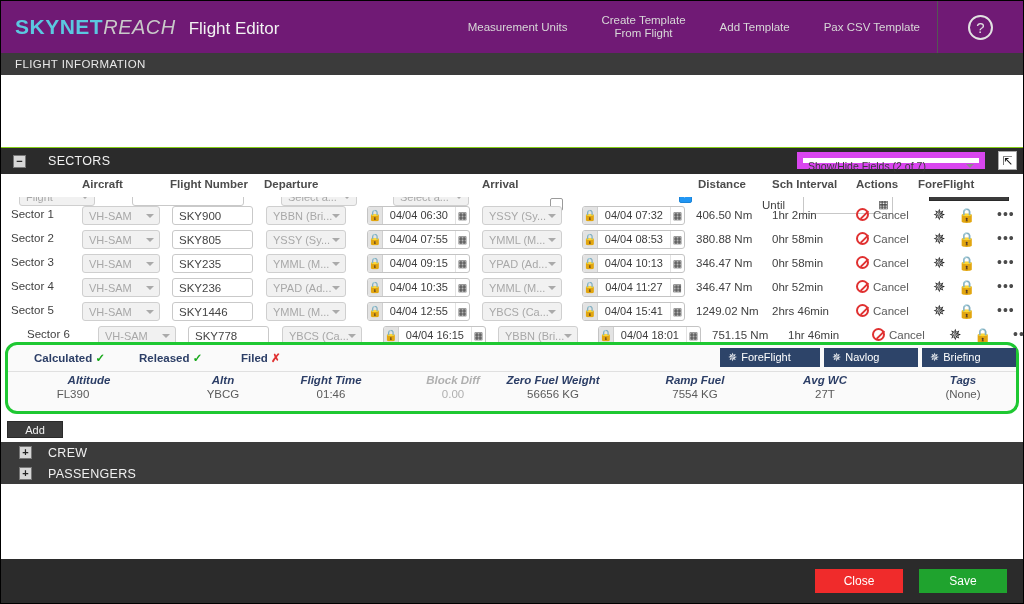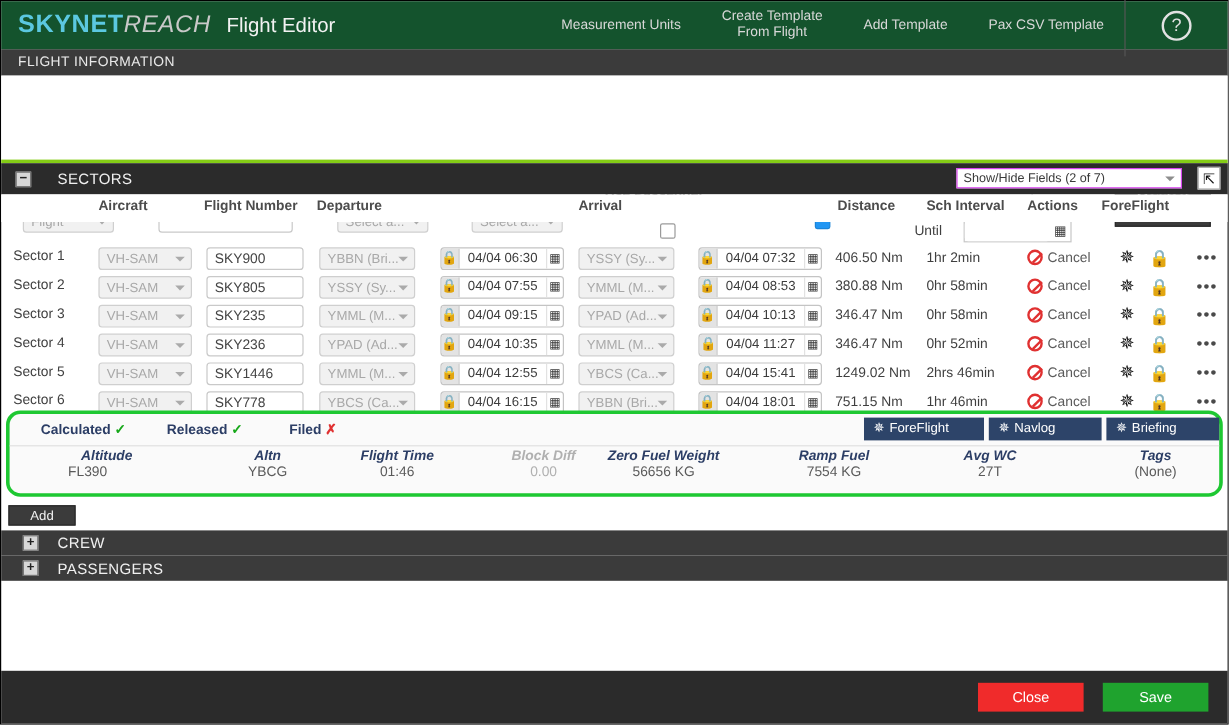--- a/index.html
+++ b/index.html
@@ -14,7 +14,7 @@
          border:1px solid #000; }
 
   
-  .topbar { height:40px; background:#14532d; display:flex; align-items:center;
+  .topbar { height:52px; background:#701a75; display:flex; align-items:center;
             position:relative; }
   .brand { display:flex; align-items:baseline; padding-left:14px; }
   .brand .sky { color:#5bc8e0; font-size:21px; font-weight:bold; letter-spacing:.5px; }

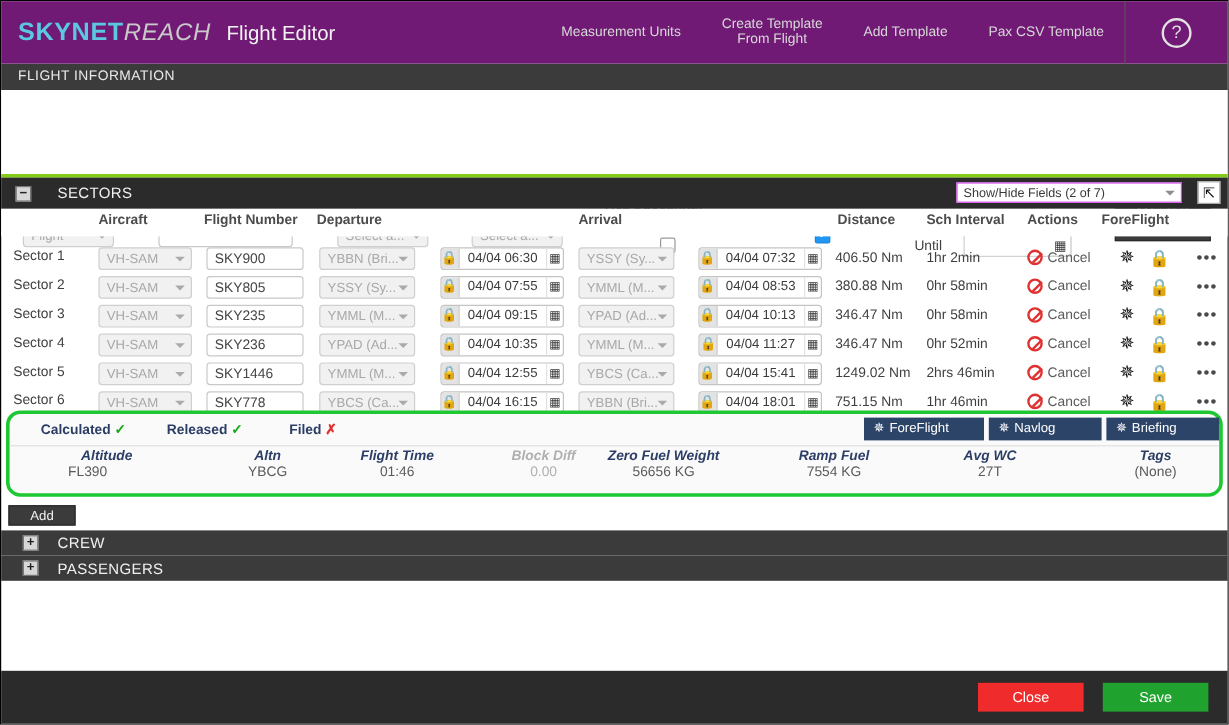--- a/index.html
+++ b/index.html
@@ -75,7 +75,7 @@
 
   
   .showhide { position:absolute; right:38px; top:4px; width:188px; height:17px;
-              background:#fff; border:1px solid #d946ef; font-size:10.5px;
+              background:#fff; border:6px solid #d946ef; font-size:10.5px;
               color:#3a3a3a; padding:0 16px 0 5px; line-height:16px; }
   .showhide .car { position:absolute; right:5px; top:6px; width:0; height:0;
                    border-left:4px solid transparent; border-right:4px solid transparent;

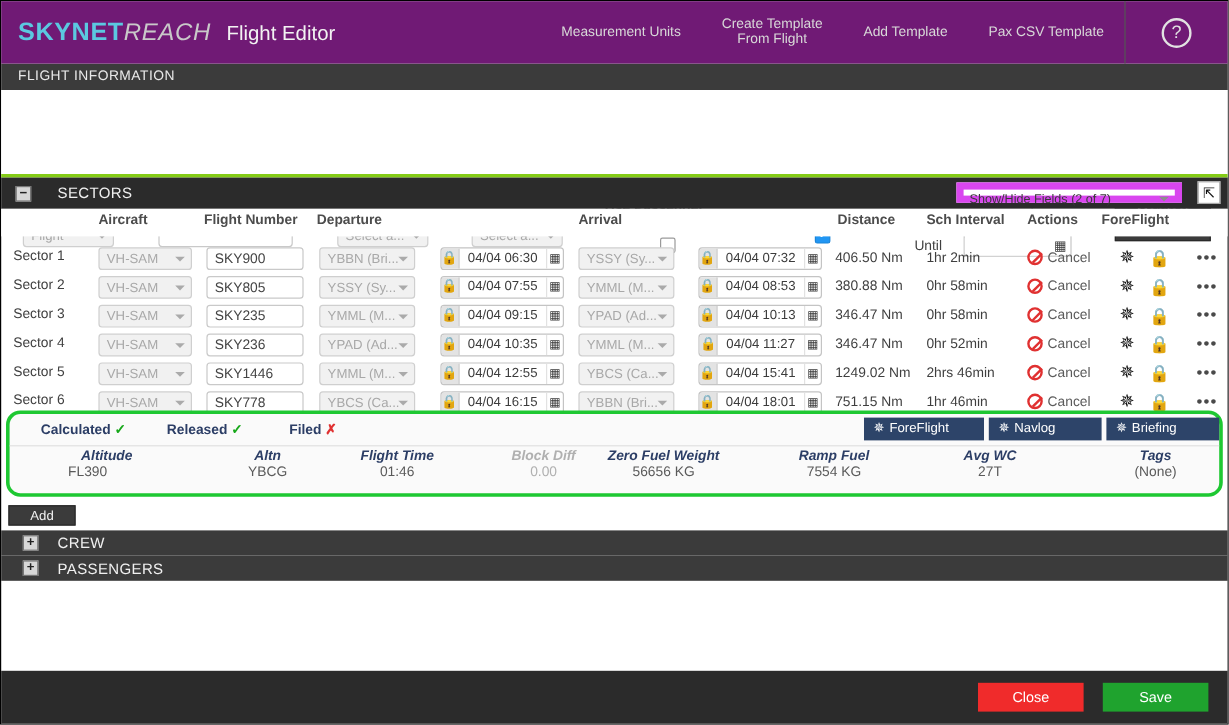--- a/index.html
+++ b/index.html
@@ -45,7 +45,7 @@
 
   
   .flightinfo { height:73px; background:#fff; position:relative;
-                border-bottom:3px solid #84cc16;padding-left:26px; }
+                border-bottom:1px solid #84cc16;padding-left:26px; }
   .fi-lbl { position:absolute; font-size:11.5px; font-weight:bold; color:#555; }
   .inp { border:1px solid #c9c9c9; border-radius:3px; background:#fff;
          font-size:11.5px; color:#444; padding:0 6px; height:19px;

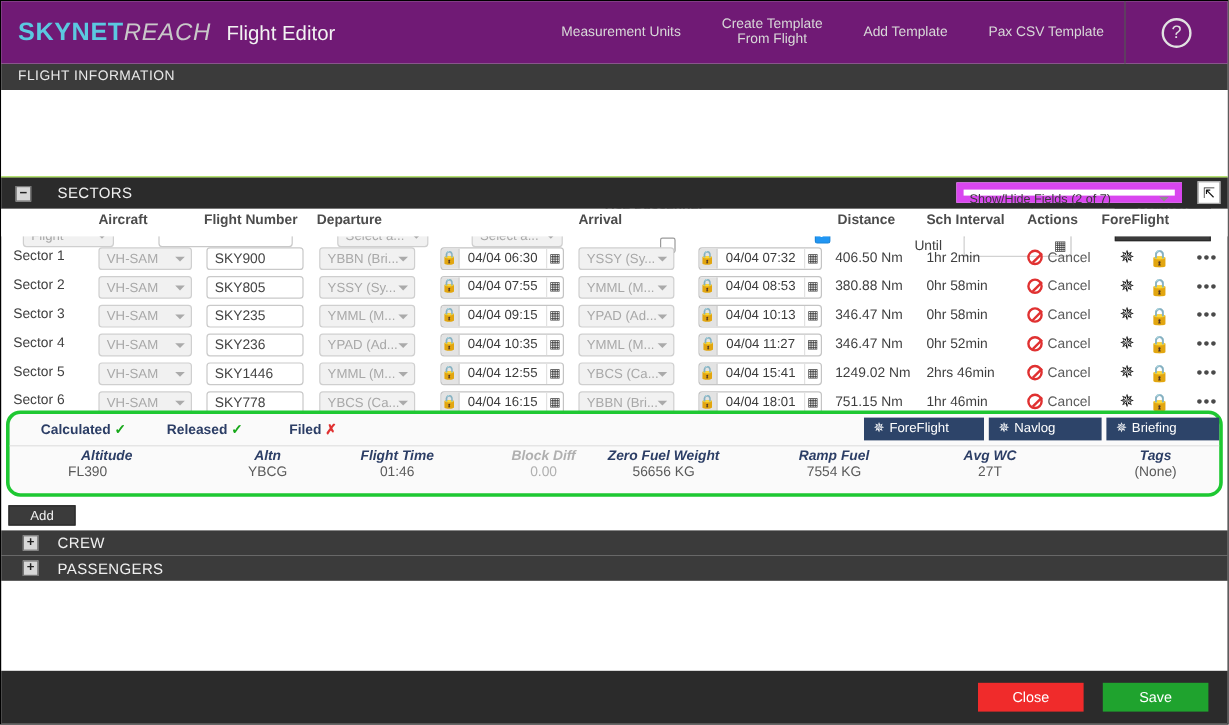--- a/index.html
+++ b/index.html
@@ -380,7 +380,7 @@
         <span class="lockg" style="left:957px;">🔒</span>
         <span class="dots" style="left:996px;">•••</span>
       </div>
-      <div class="srow" style="position: absolute; left: 0px; right: 0px; top: 322px;">
+      <div class="srow" style="position: absolute; left: 16px; right: 0px; top: 322px;">
         <span class="rlabel">Sector 6</span>
         <div class="fld sel" style="left:81px;width:78px;">VH-SAM<span class="car"></span></div>
         <input class="fld inp" style="left: 171px; width: 81px;" value="SKY778">

